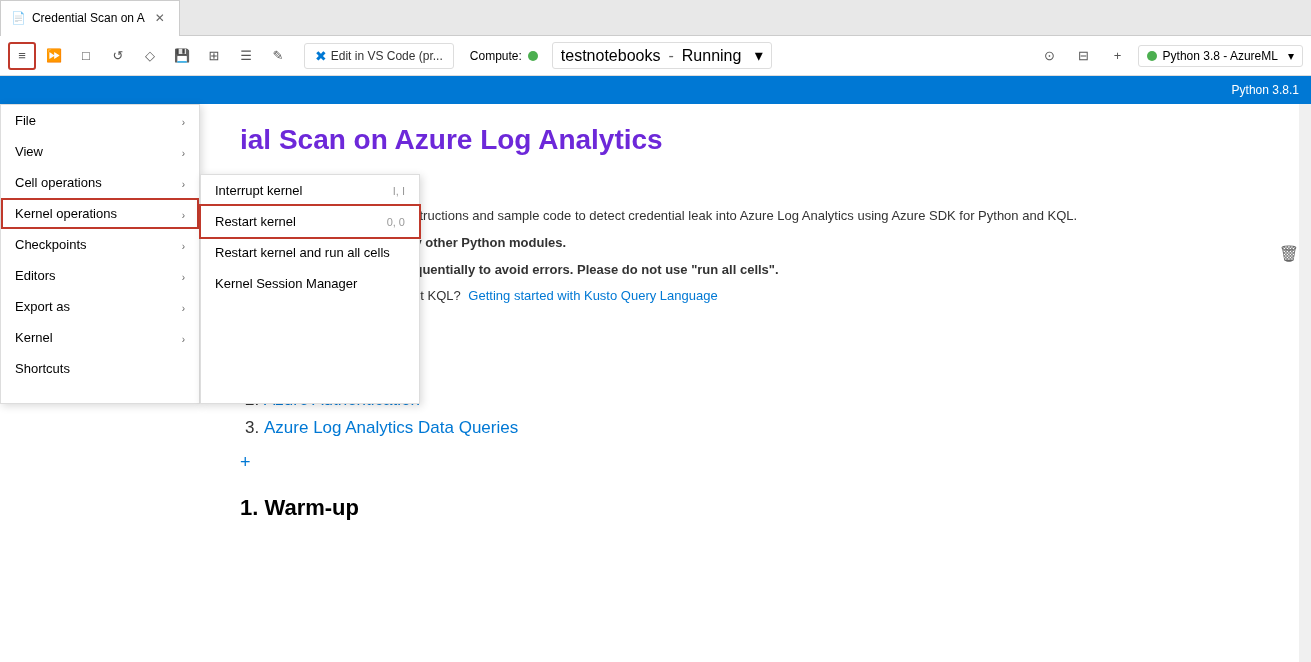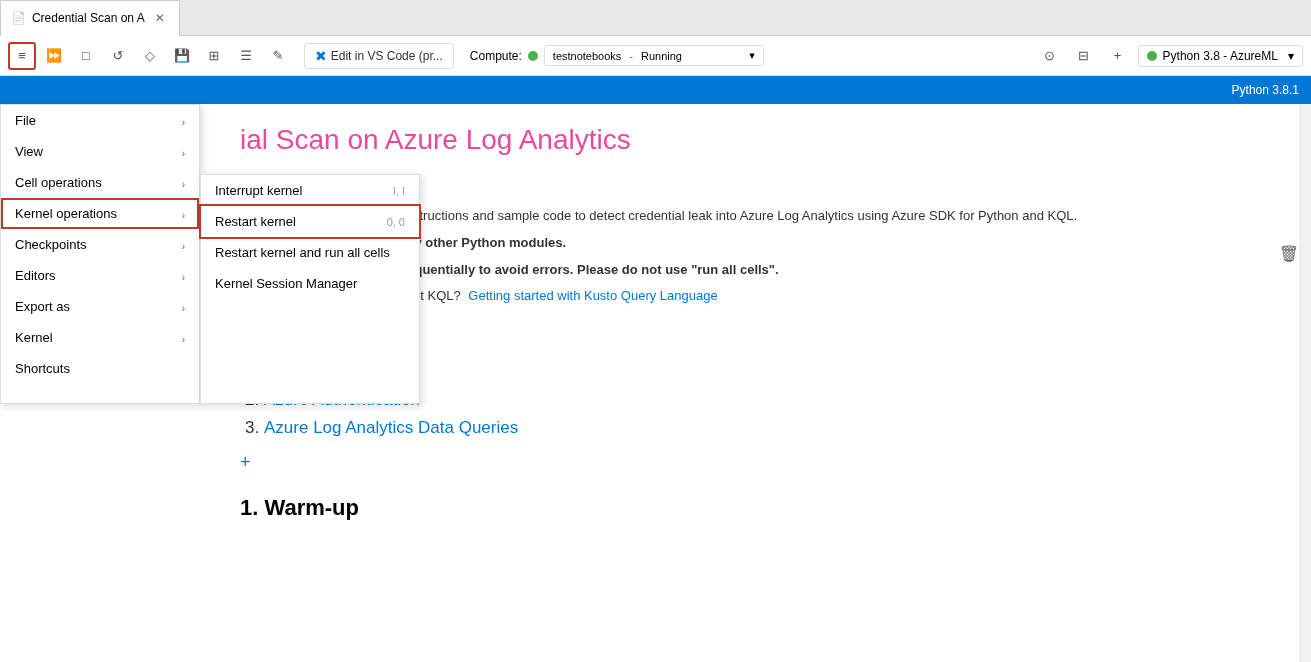--- a/index.html
+++ b/index.html
@@ -91,7 +91,8 @@
       padding: 3px 8px;
       cursor: pointer;
       min-width: 220px;
-      font-size: 11px;
+      font-size: 16px;
+      margin-left: 8px;
     }
     .toolbar-right {
       margin-left: auto;

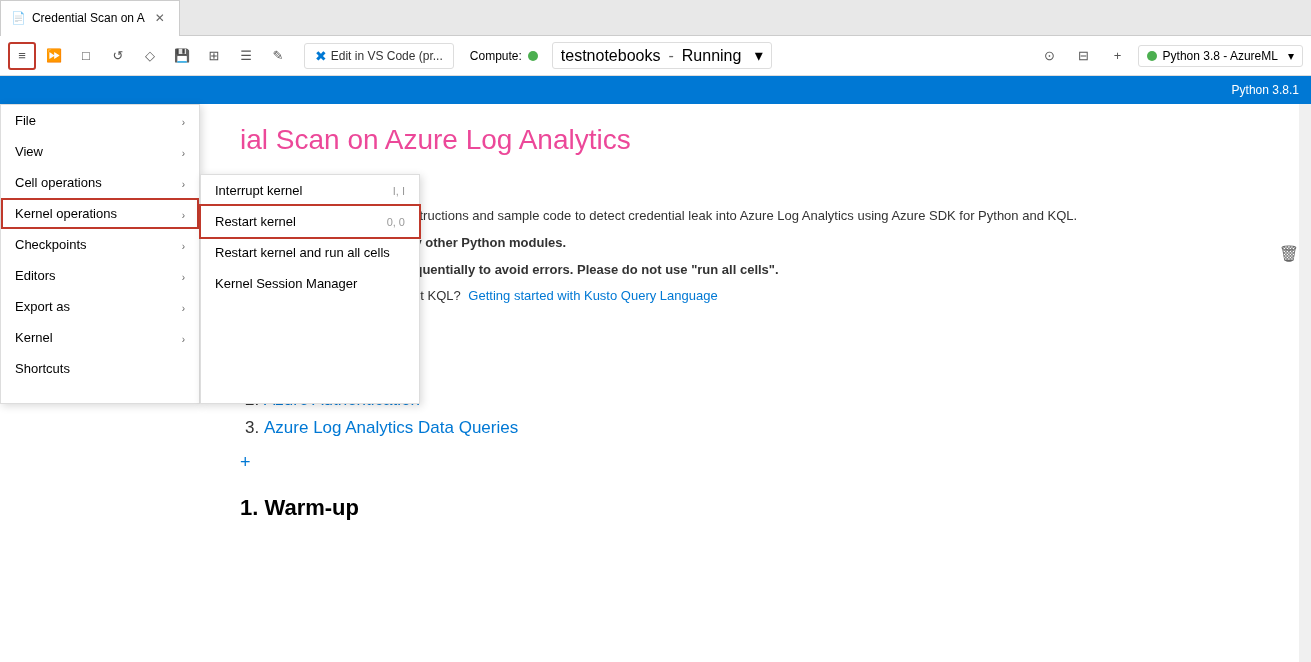--- a/index.html
+++ b/index.html
@@ -189,9 +189,9 @@
     }
     .notebook-title {
       font-size: 28px;
-      font-weight: normal;
+      font-weight: bold;
       margin-bottom: 16px;
-      color: #ec4899;
+      color: #6d28d9;
     }
     .breadcrumb-text {
       font-size: 12px;

